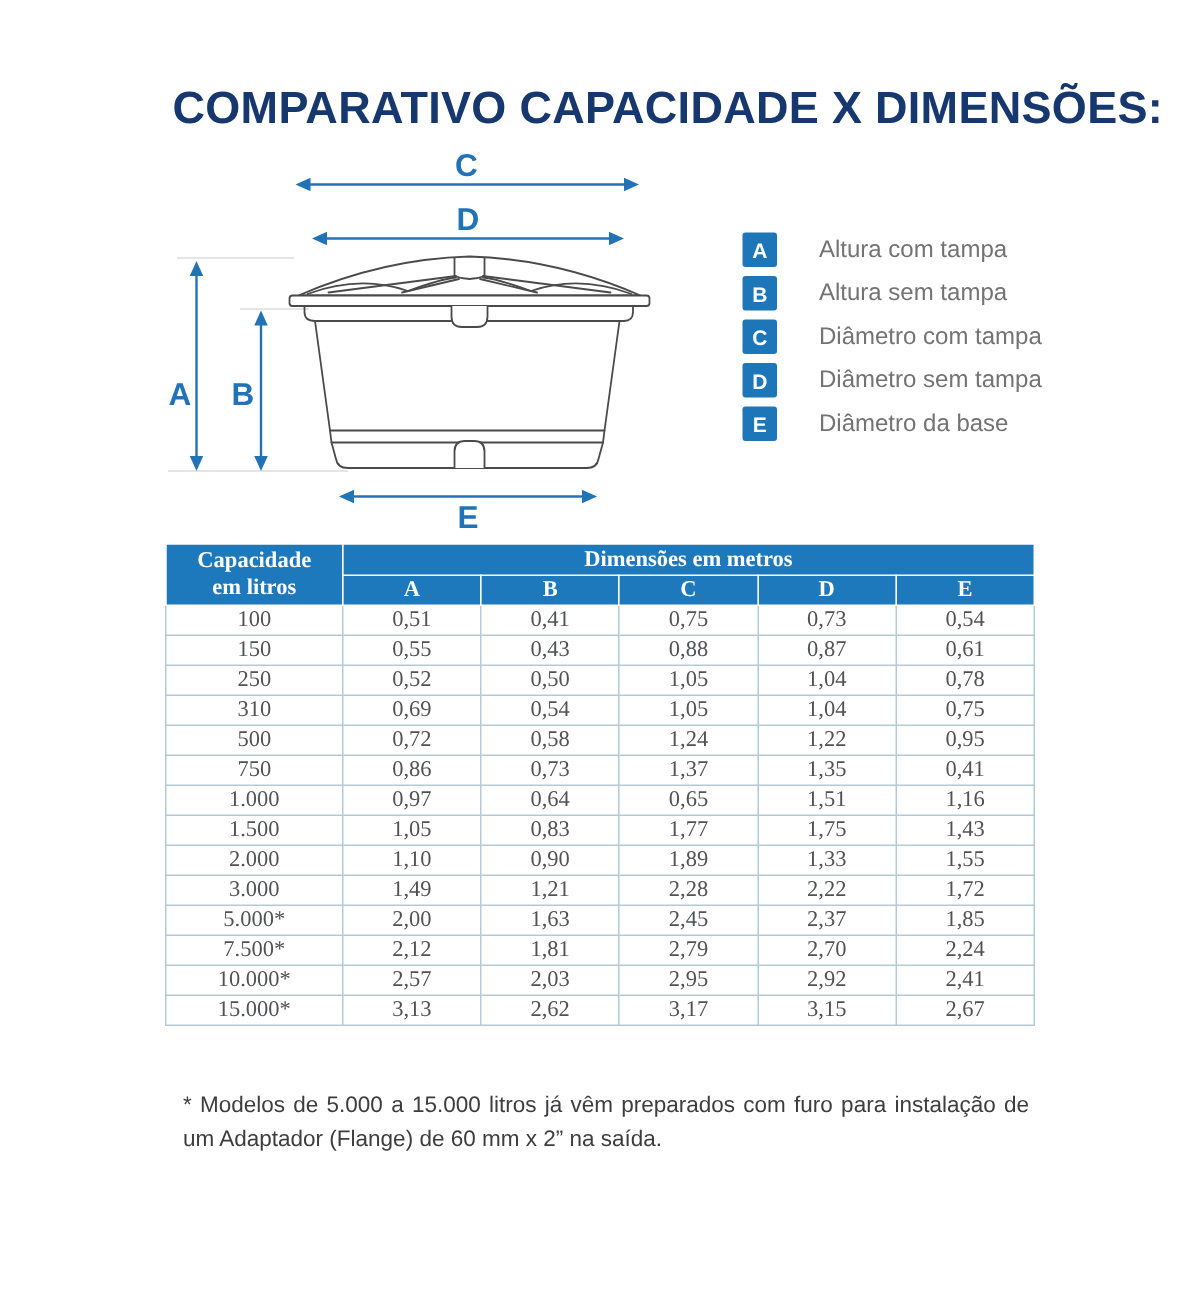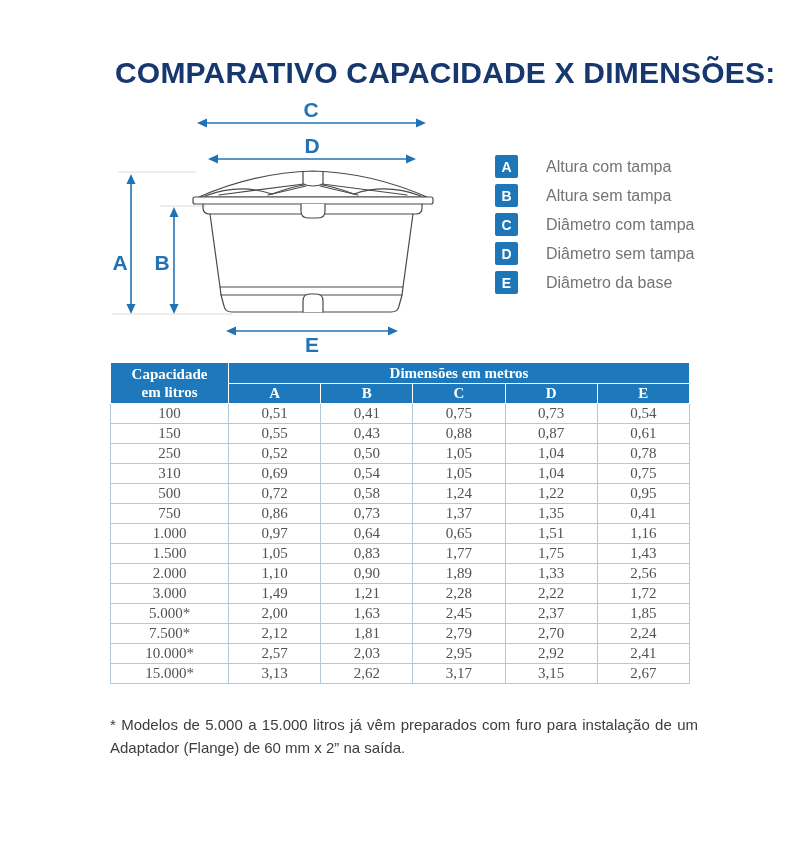--- a/index.html
+++ b/index.html
@@ -228,7 +228,7 @@
             <td>0,90</td>
             <td>1,89</td>
             <td>1,33</td>
-            <td>2,56</td>
+            <td>1,55</td>
           </tr>
           <tr>
             <td>3.000</td>

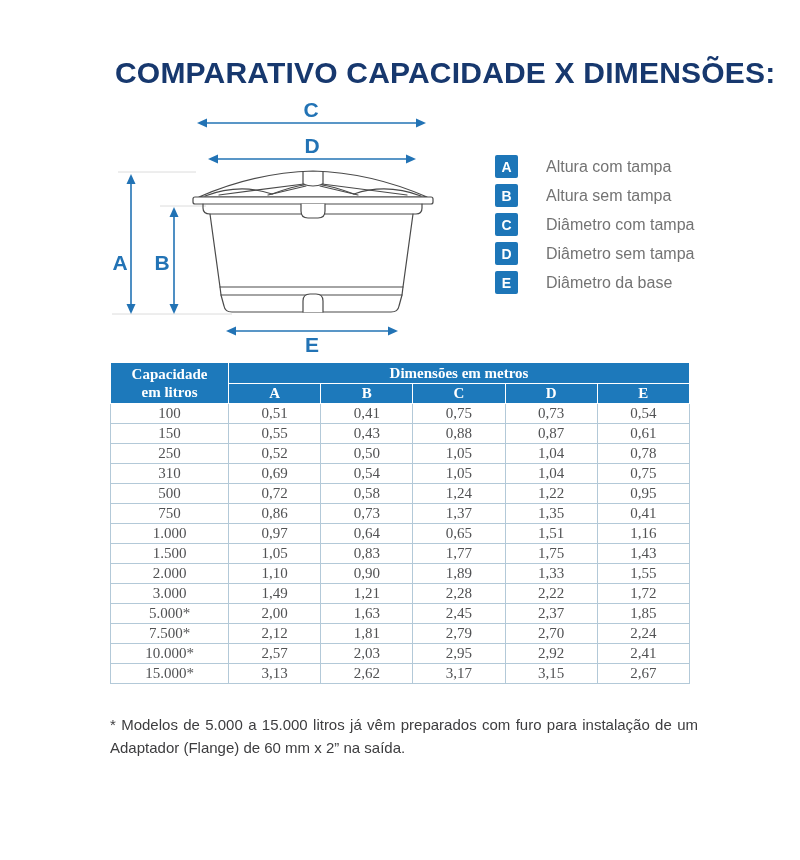--- a/index.html
+++ b/index.html
@@ -30,7 +30,7 @@
 
   .notes{position:absolute;left:110px;top:714px;width:588px;color:#3d3d3f;}
   .note-1{font-size:15px;margin:0 0 10px 0;}
-  .note-2{font-size:15px;margin:0;text-align:justify;line-height:1.5;}
+  .note-2{font-size:15px;margin:12px;text-align:justify;line-height:1.5;}
 </style>
 </head>
 <body>

